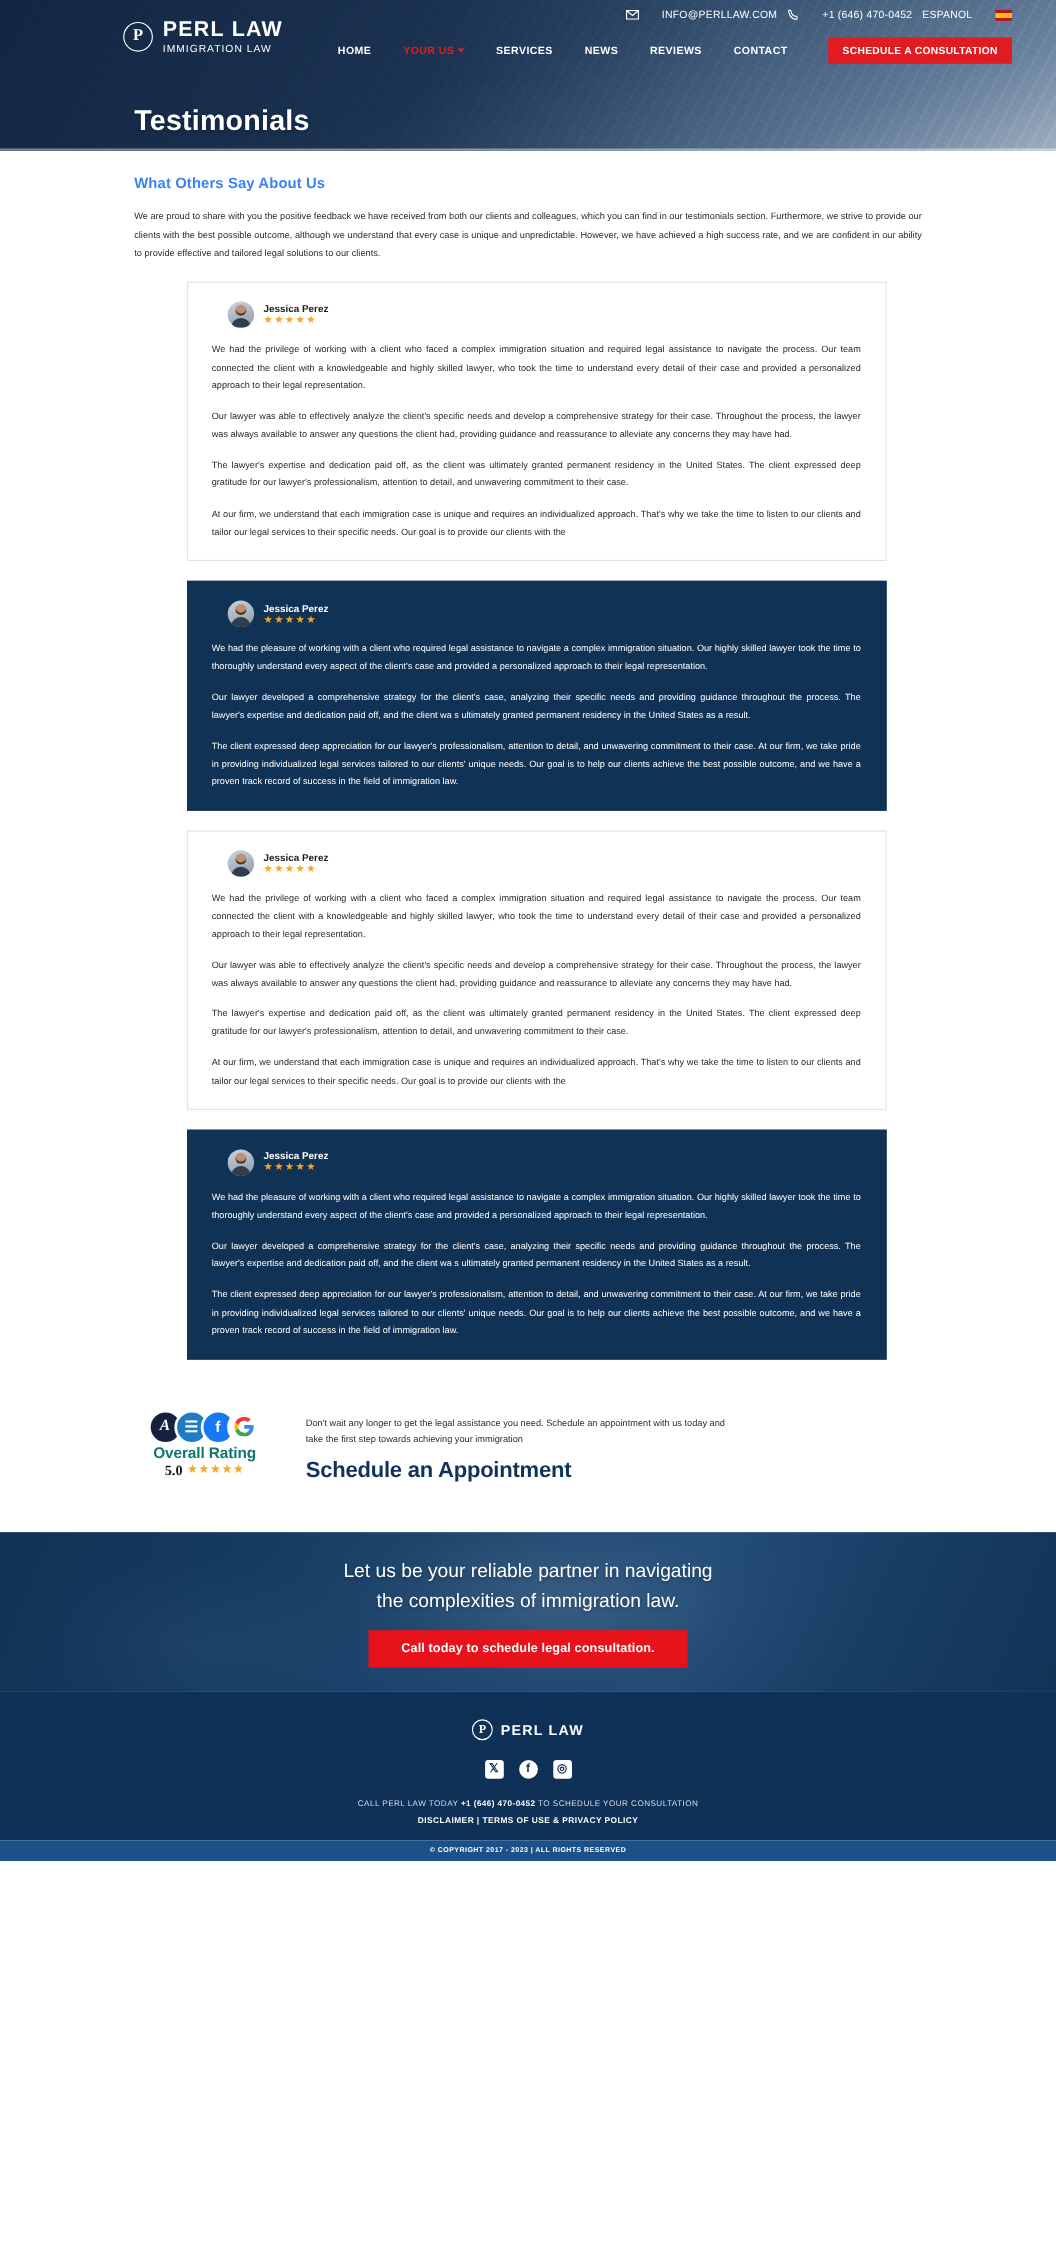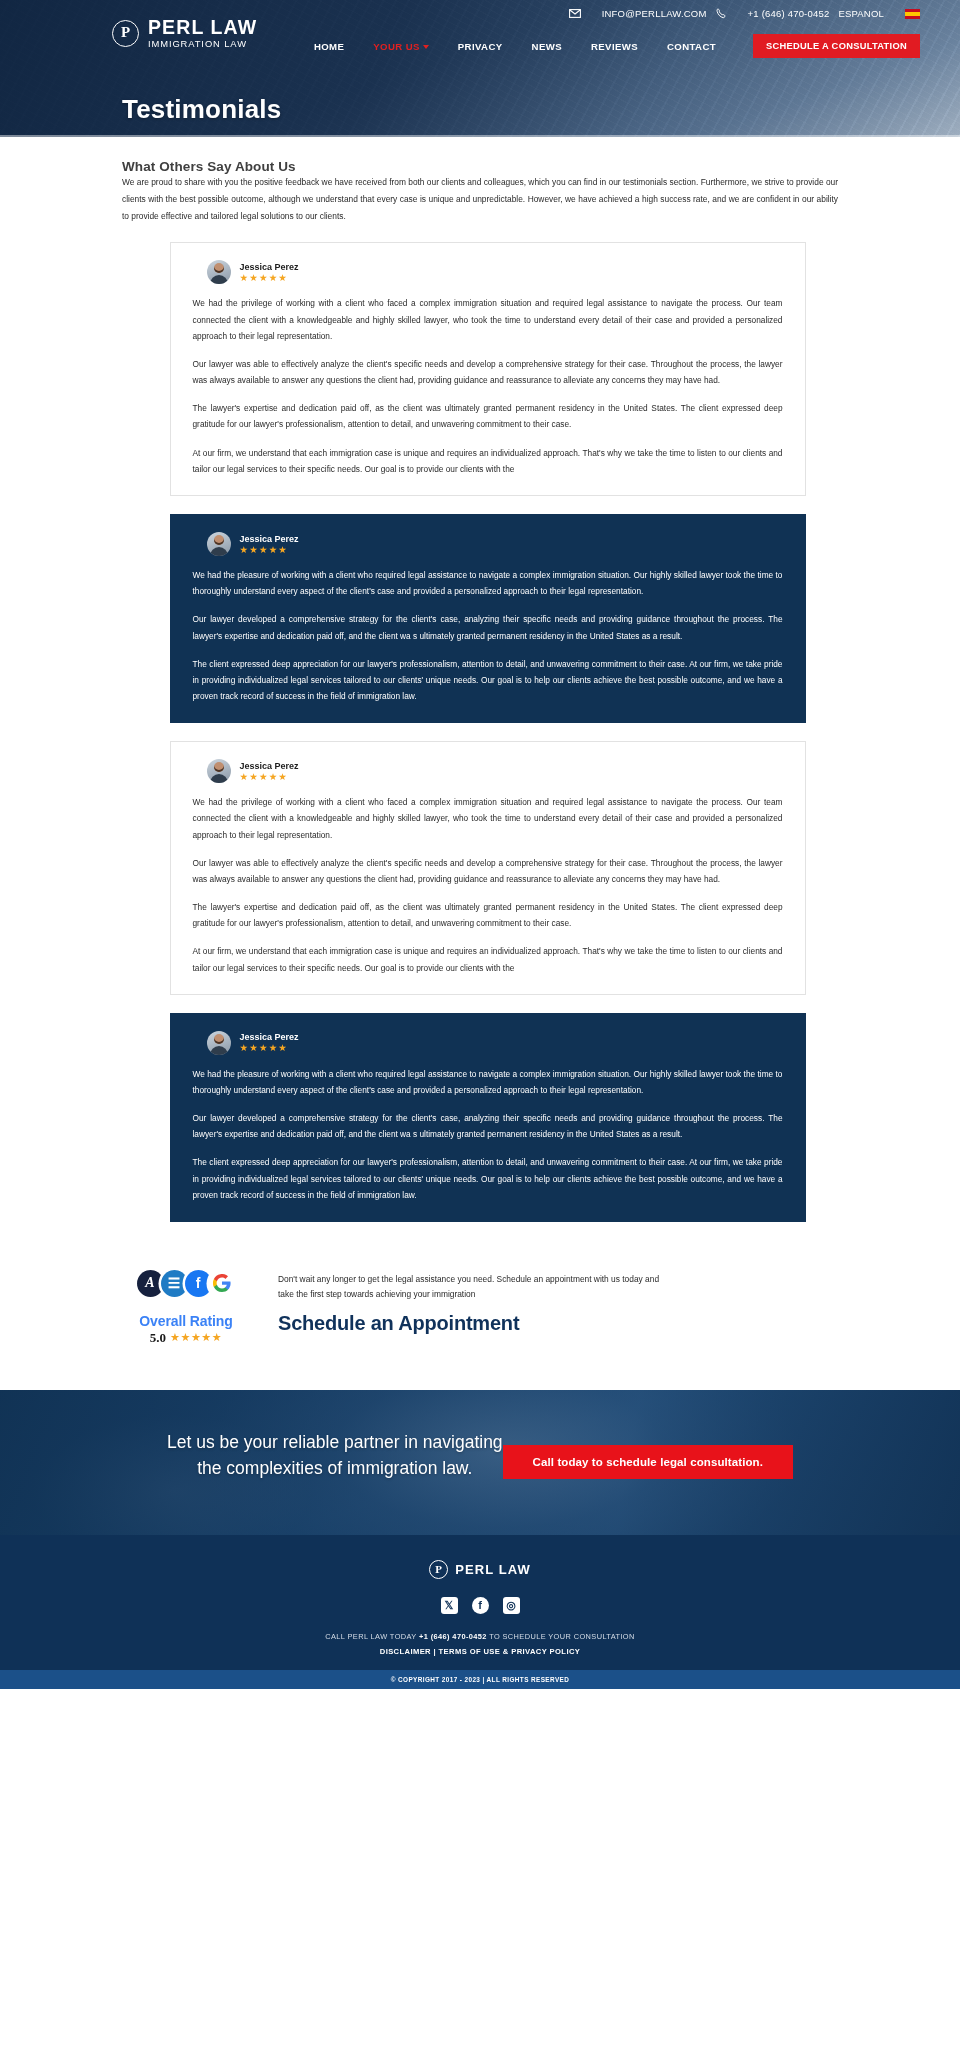--- a/index.html
+++ b/index.html
@@ -405,7 +405,7 @@
   <nav class="nav">
     <a href="#">HOME</a>
     <a href="#" class="active"><span>YOUR US</span><span class="caret"></span></a>
-    <a href="#">PRIVACY</a>
+    <a href="#">SERVICES</a>
     <a href="#">NEWS</a>
     <a href="#">REVIEWS</a>
     <a href="#">CONTACT</a>

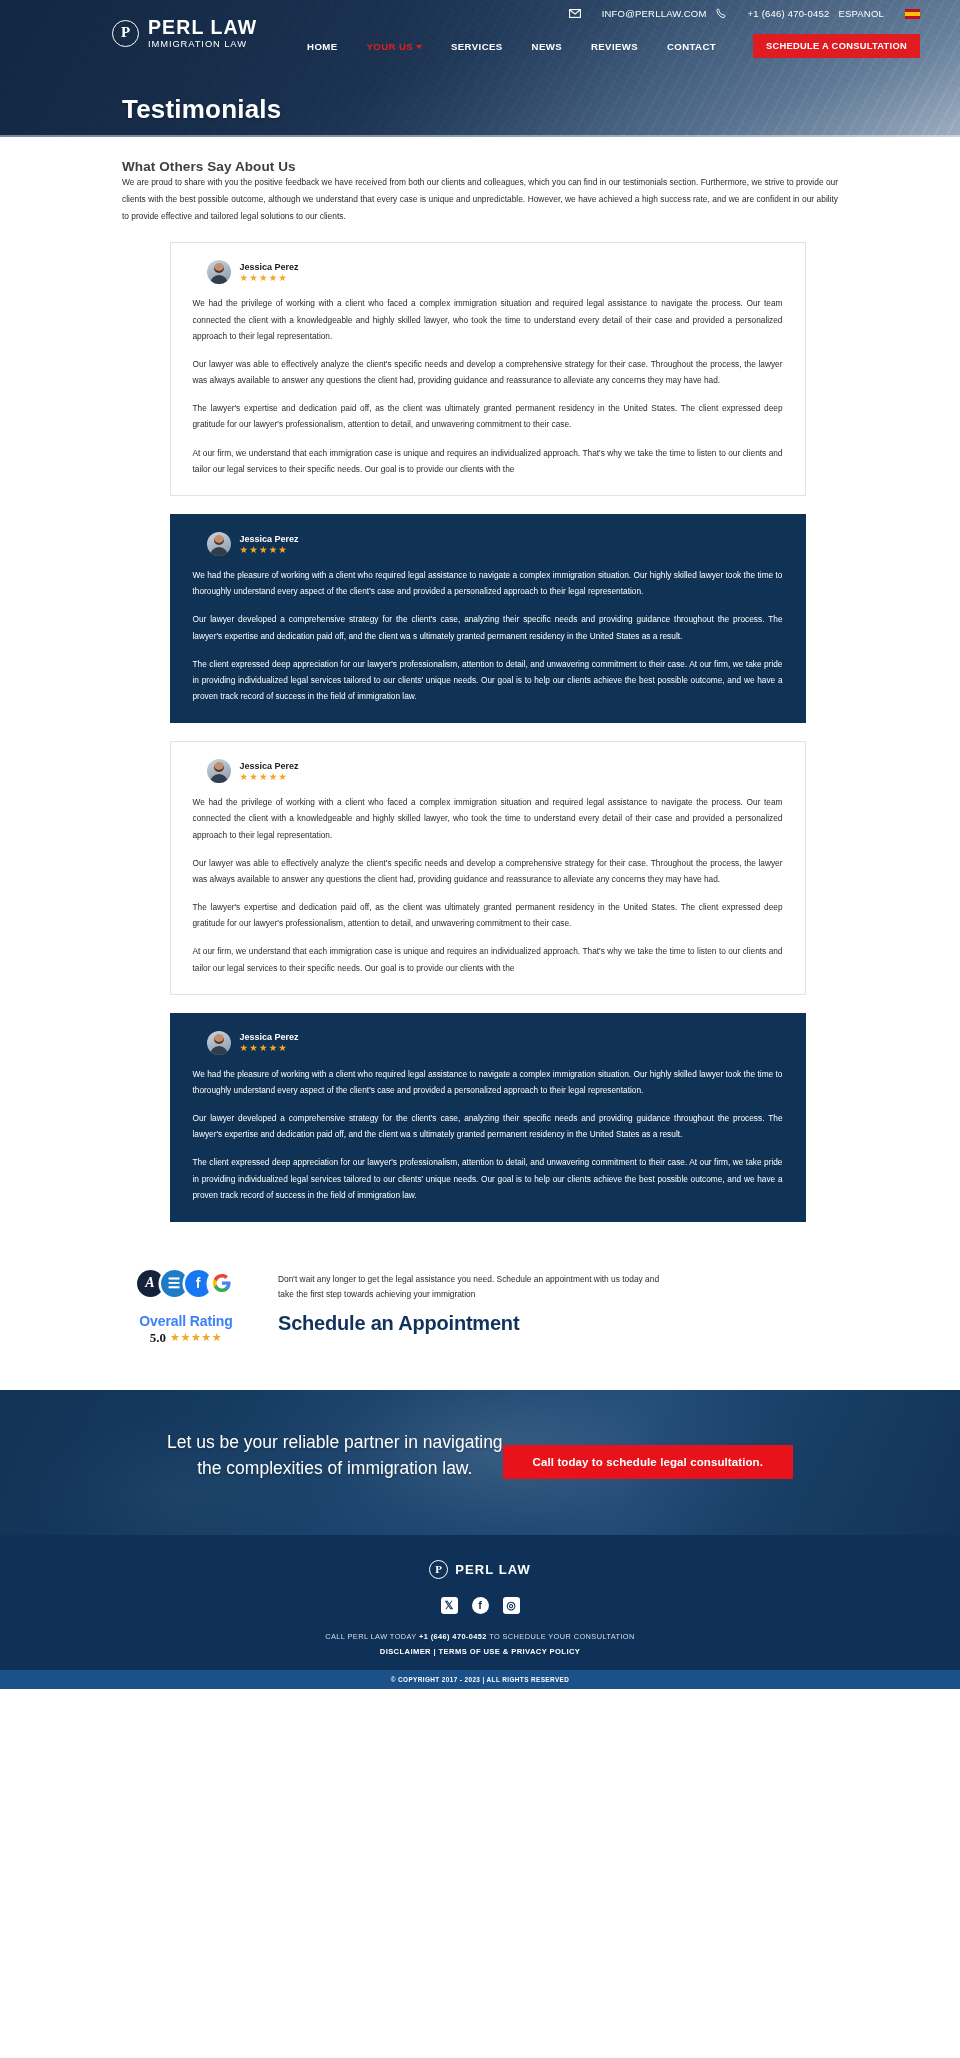--- a/index.html
+++ b/index.html
@@ -136,10 +136,11 @@
   .intro { padding: 22px 0 0 0; }
   .intro-wrap { width: 960px; padding: 0 122px; }
   .intro h2 {
-    color: #404040;
+    color: #3b82f6;
     font-size: 13.5px;
     font-weight: 700;
     letter-spacing: 0.1px;
+    margin-bottom: 14px;
   }
   .intro p {
     font-size: 8.4px;

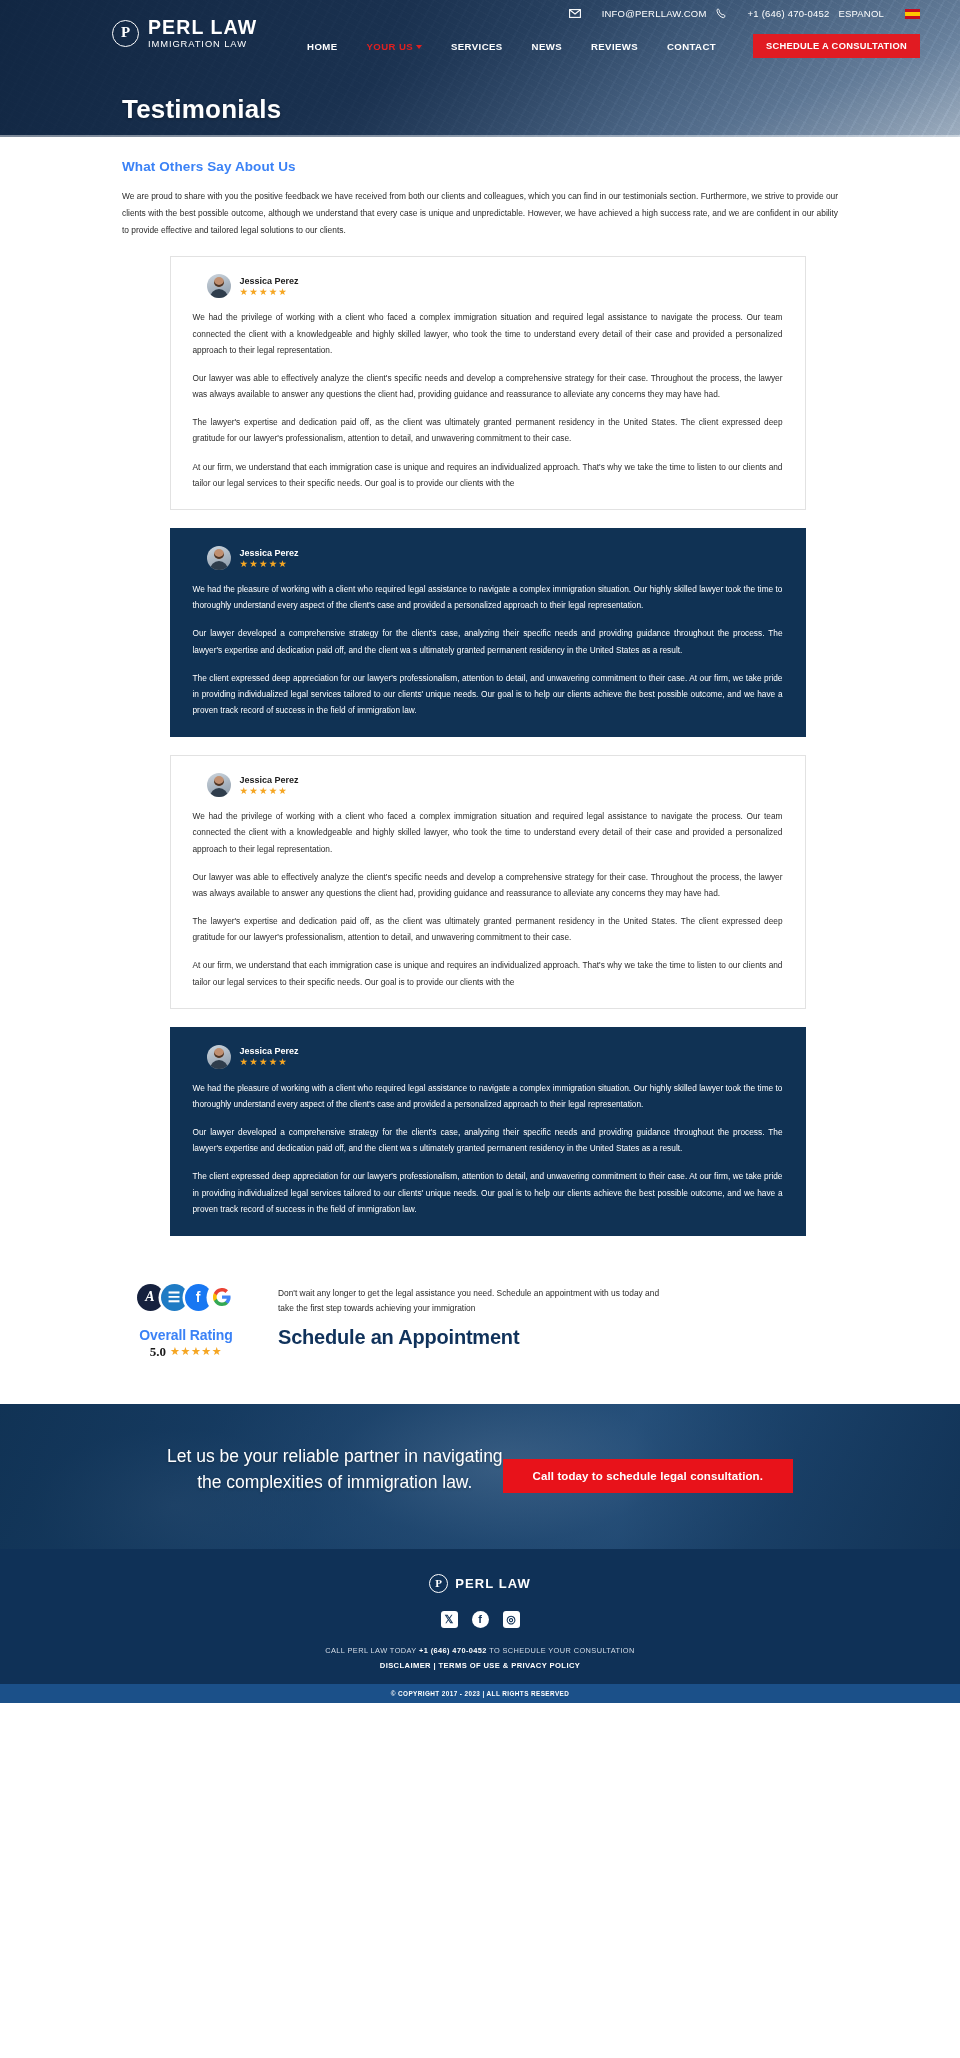--- a/index.html
+++ b/index.html
@@ -243,8 +243,8 @@
   .overall-label {
     font-size: 14px;
     font-weight: 700;
-    color: #3b82f6;
-    margin-top: 16px;
+    color: #0f766e;
+    margin-top: 1px;
     letter-spacing: -0.1px;
   }
   .overall-score {

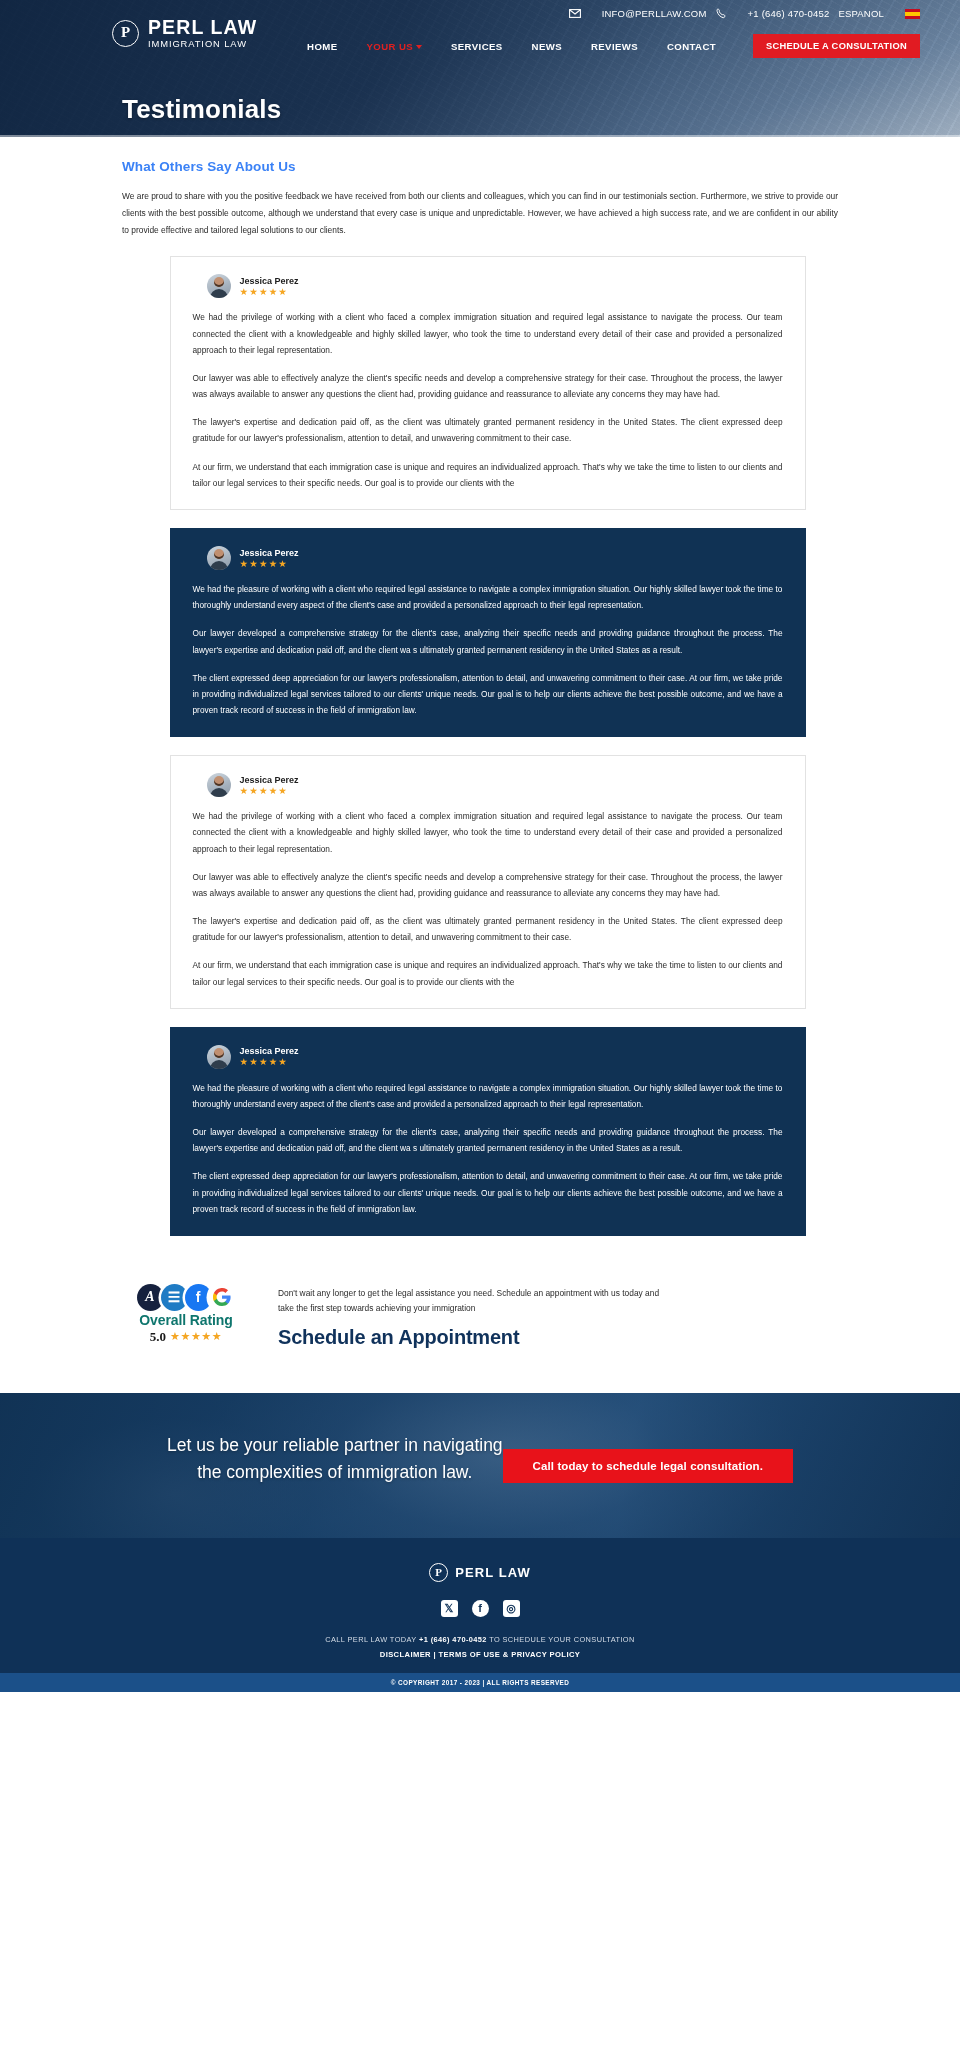--- a/index.html
+++ b/index.html
@@ -281,7 +281,7 @@
       radial-gradient(ellipse 200px 110px at 18% 70%, rgba(140,165,195,0.35) 0%, rgba(30,60,95,0) 70%),
       linear-gradient(160deg, #16385d 0%, #1e4871 50%, #12304f 100%);
     display: flex;
-    flex-direction: row;
+    flex-direction: column;
     align-items: center;
     justify-content: center;
     overflow: hidden;

